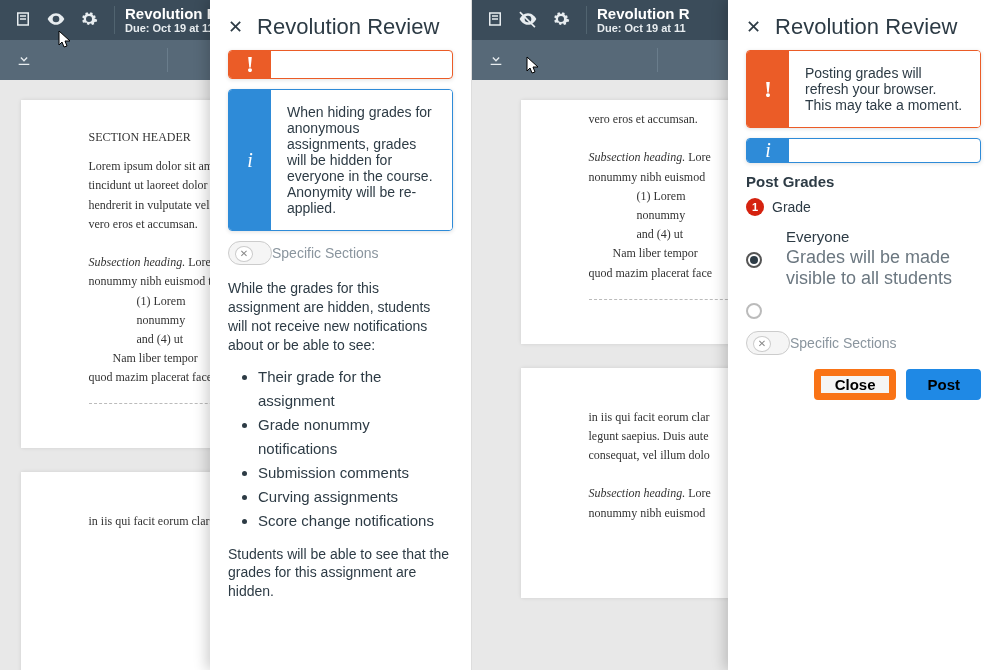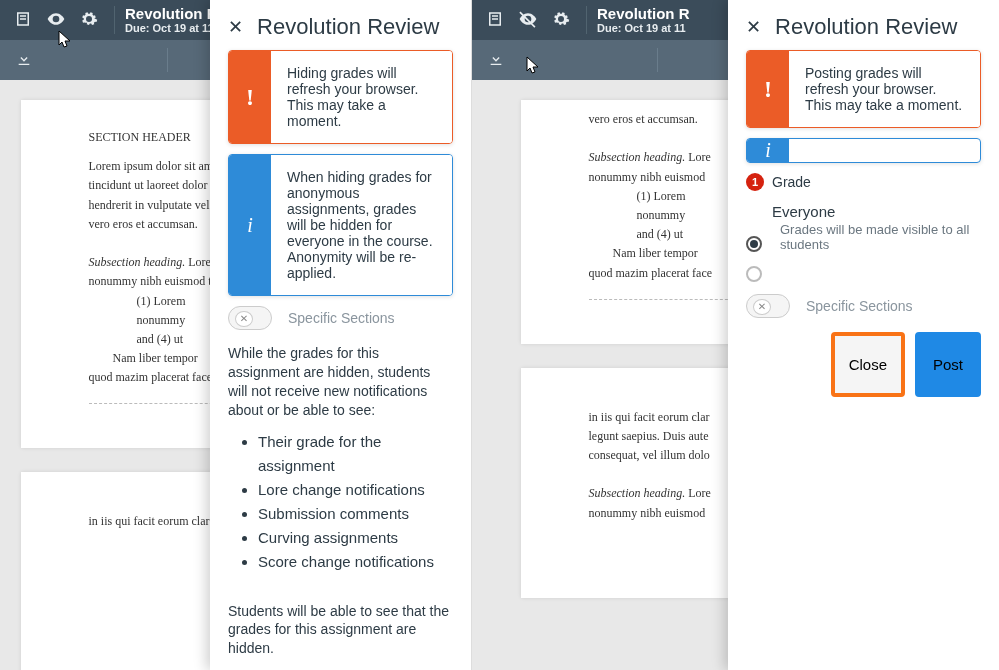--- a/index.html
+++ b/index.html
@@ -170,7 +170,6 @@
     </div>
     <div class="alert warn">
       <div class="stripe">!</div>
-      <div class="msg">Hiding grades will refresh your browser. This may take a moment.</div>
     </div>
     <div class="alert info">
       <div class="stripe">i</div>

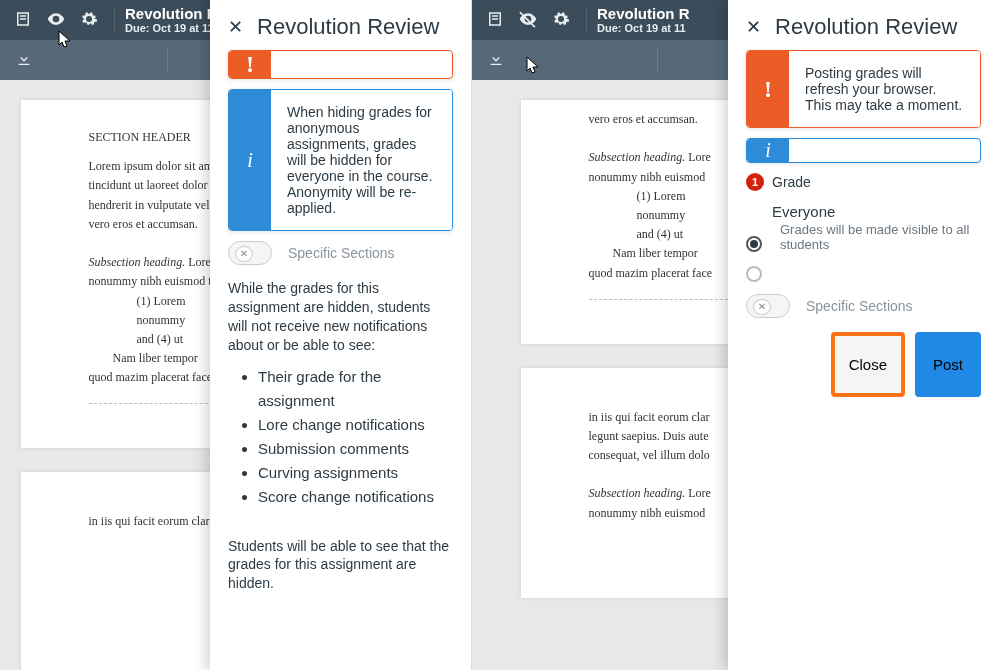--- a/index.html
+++ b/index.html
@@ -256,6 +256,7 @@
     <div class="alert info">
       <div class="stripe">i</div>
     </div>
+    <div class="section-label">Post Grades</div>
 
     <div class="hidden-row">
       <span class="hidden-badge">1</span>

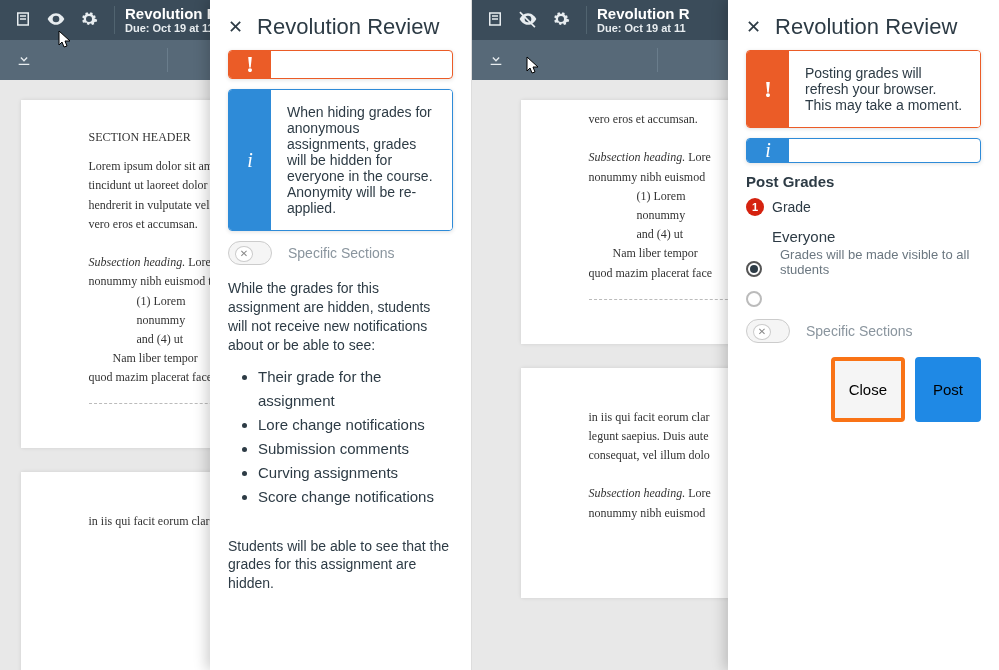--- a/index.html
+++ b/index.html
@@ -99,7 +99,7 @@
   .hidden-badge{ width:18px; height:18px; border-radius:50%; background:#d5220f; color:#fff; font-size:11px; font-weight:700; display:flex; align-items:center; justify-content:center;}
 
   
-  .radio-opt { display:flex; gap:10px; margin-bottom:12px; align-items:flex-end;}
+  .radio-opt { display:flex; gap:24px; margin-bottom:12px; align-items:center;}
   .radio { width:16px; height:16px; border-radius:50%; border:2px solid #555; margin-top:2px; flex:none; display:flex; align-items:center; justify-content:center;}
   .radio.sel::after{content:""; width:8px; height:8px; border-radius:50%; background:#2d3b45;}
   .radio.dis{ border-color:#bbb;}

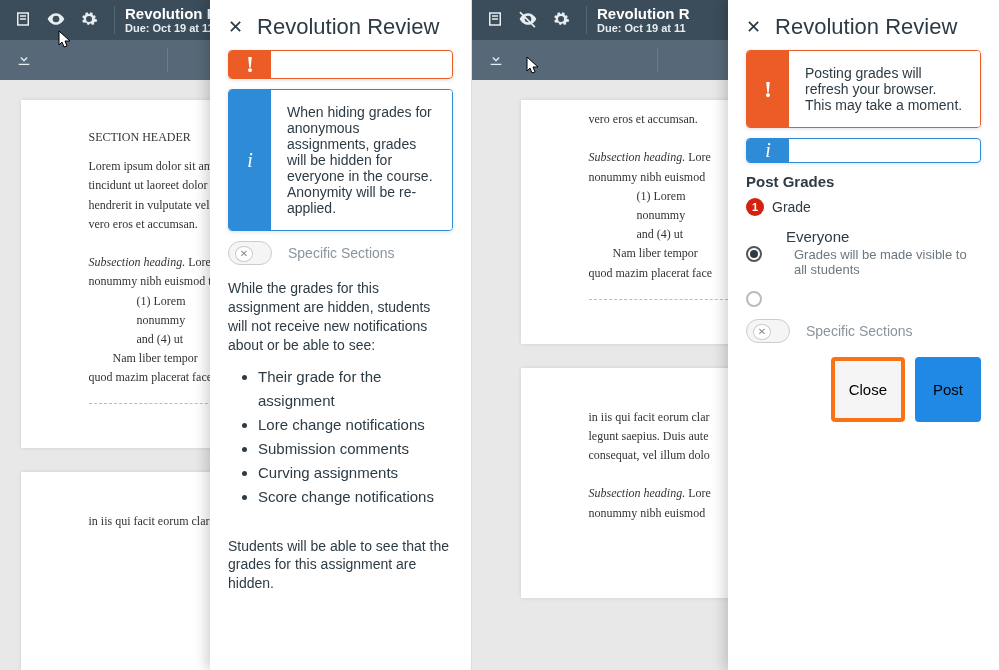--- a/index.html
+++ b/index.html
@@ -81,7 +81,7 @@
   .section-label { font-size:15px; font-weight:700; margin:10px 0 8px; }
 
   
-  .toggle-row { display:flex; align-items:center; gap:16px; margin-bottom:14px;}
+  .toggle-row { display:flex; align-items:center; gap:0; margin-bottom:14px;}
   .toggle { width:44px; height:24px; border:1px solid #ccc; border-radius:12px; background:#f5f5f5; position:relative;}
   .toggle::after{content:"✕"; font-size:10px; color:#888; position:absolute; left:6px; top:4px; width:16px; height:14px; border:1px solid #ccc; border-radius:50%; text-align:center; background:#fff; line-height:14px;}
   .toggle-label { color:#8a959e; font-size:14px;}

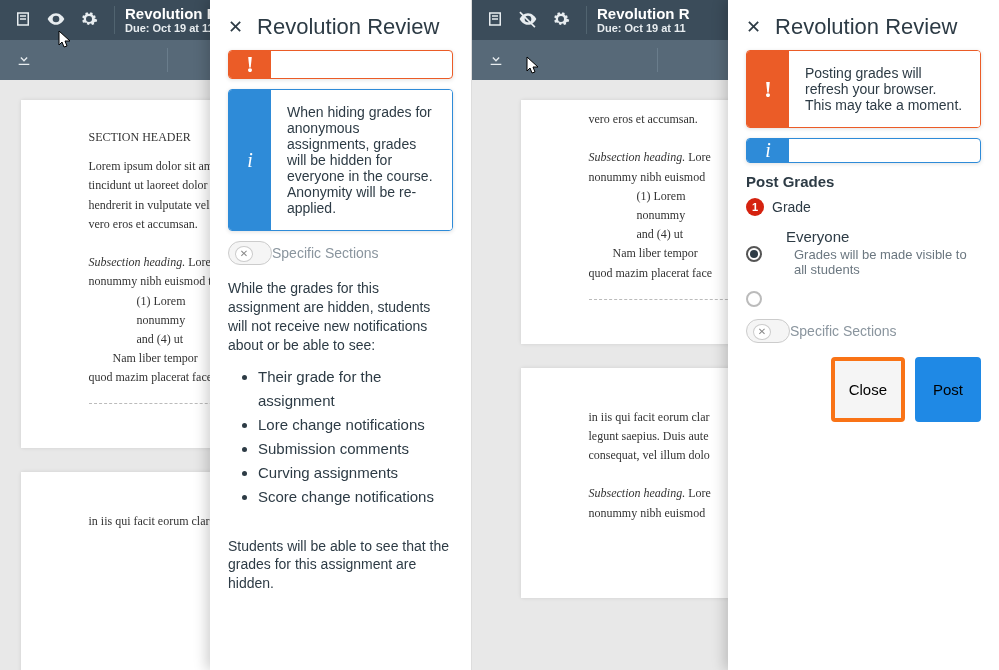--- a/index.html
+++ b/index.html
@@ -104,7 +104,7 @@
   .radio.sel::after{content:""; width:8px; height:8px; border-radius:50%; background:#2d3b45;}
   .radio.dis{ border-color:#bbb;}
   .opt-label { font-size:15px; }
-  .opt-desc { font-size:13px; color:#6b7780; margin-top:2px;margin-left:8px;}
+  .opt-desc { font-size:18px; color:#6b7780; margin-top:2px;}
   .dis .opt-label, .dis .opt-desc { color:#a0a9b0;}
 </style>
 </head>

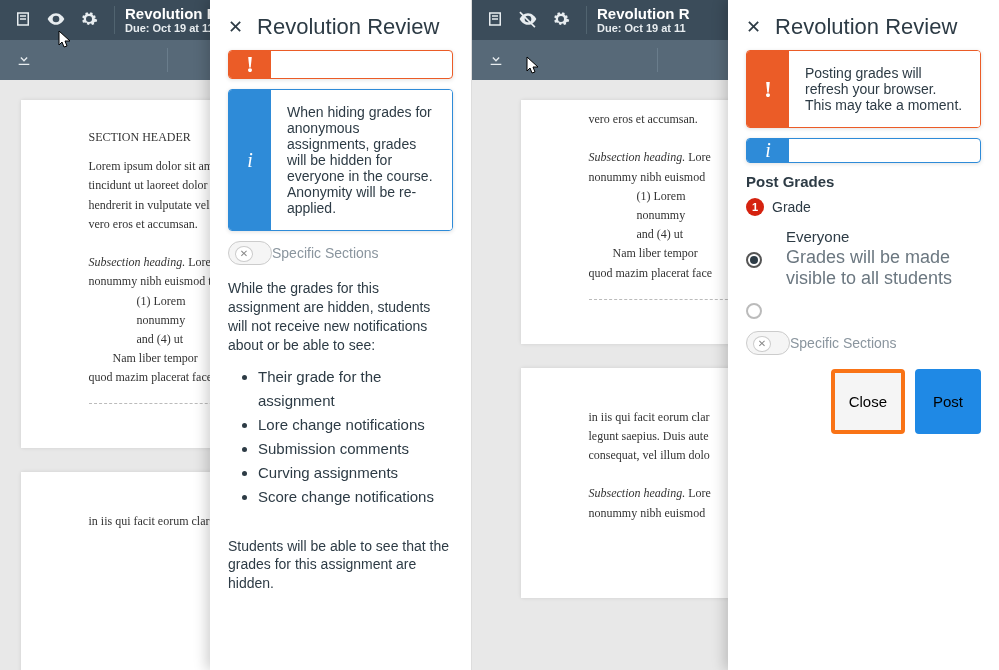--- a/index.html
+++ b/index.html
@@ -87,7 +87,7 @@
   .toggle-label { color:#8a959e; font-size:14px;}
 
   .body-p { font-size:14px; line-height:1.35; margin-bottom:10px;}
-  ul.bullets { list-style:disc; padding-left:30px; margin-bottom:28px;}
+  ul.bullets { list-style:disc; padding-left:30px; margin-bottom:12px;}
   ul.bullets li { font-size:15px; line-height:1.6;}
 
   .btnrow { display:flex; justify-content:flex-end; gap:10px; margin-top:8px;}

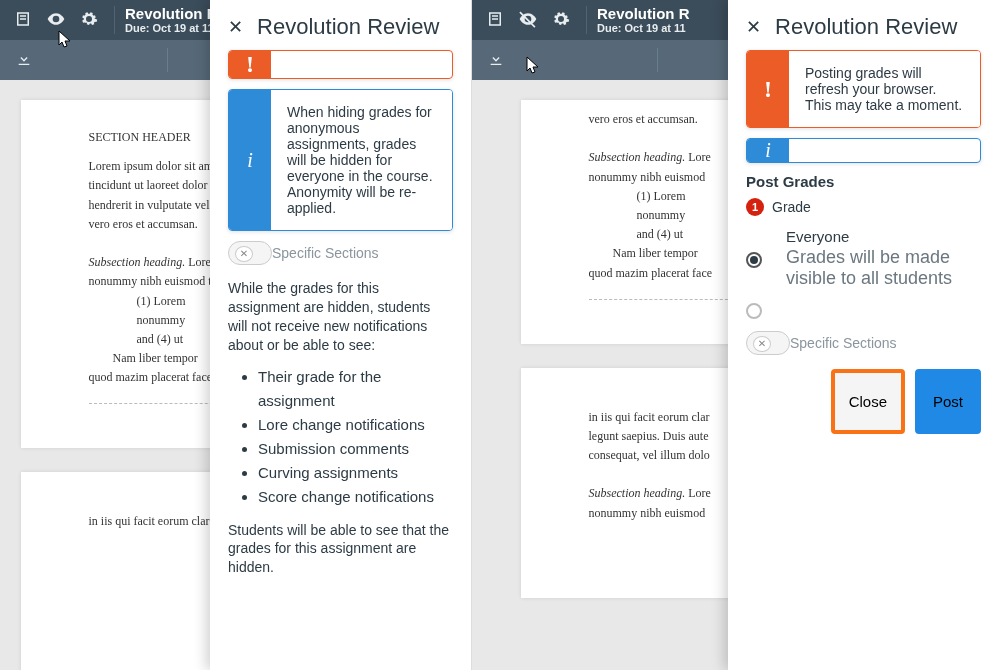--- a/index.html
+++ b/index.html
@@ -91,7 +91,7 @@
   ul.bullets li { font-size:15px; line-height:1.6;}
 
   .btnrow { display:flex; justify-content:flex-end; gap:10px; margin-top:8px;}
-  .btn { padding:20px 14px; font-size:15px; border-radius:4px; border:4px solid #f97316; background:#f5f5f5; cursor:pointer;}
+  .btn { padding:0 14px; font-size:15px; border-radius:4px; border:7px solid #f97316; background:#f5f5f5; cursor:pointer;font-weight:bold;}
   .btn.primary { background:#1f89e5; border-color:#1f89e5; color:#000000;}
 
   

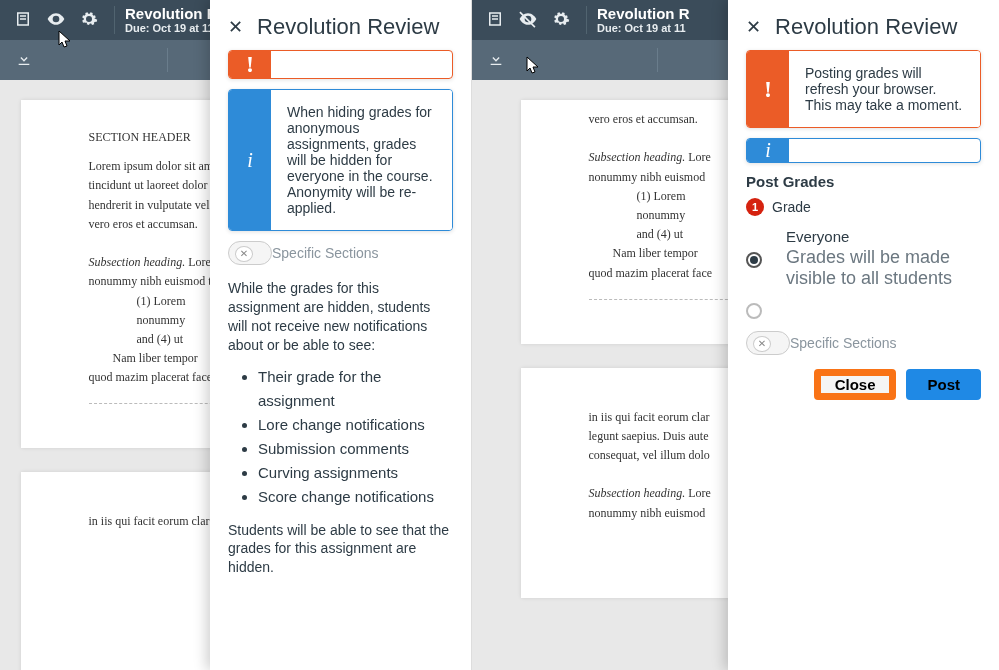--- a/index.html
+++ b/index.html
@@ -182,7 +182,7 @@
     <p class="body-p">While the grades for this assignment are hidden, students will not receive new notifications about or be able to see:</p>
     <ul class="bullets">
       <li>Their grade for the assignment</li>
-      <li>Lore change notifications</li>
+      <li>Grade nonummy notifications</li>
       <li>Submission comments</li>
       <li>Curving assignments</li>
       <li>Score change notifications</li>

